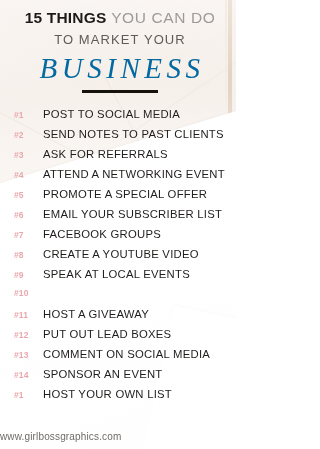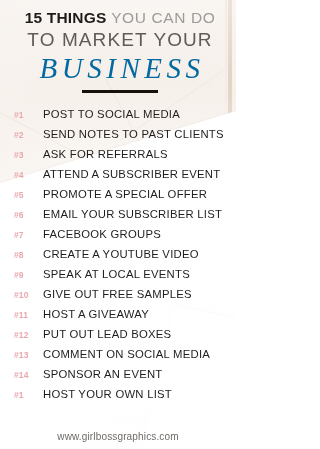--- a/index.html
+++ b/index.html
@@ -121,7 +121,7 @@
     letter-spacing: 0.2px;
   }
   .hl-line2 {
-    font-size: 19px;
+    font-size: 13px;
     line-height: 23px;
     letter-spacing: 1.1px;
     color: #5e5b58;

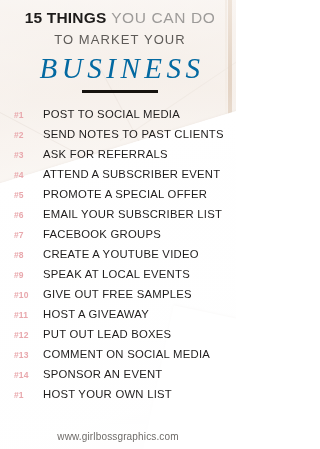--- a/index.html
+++ b/index.html
@@ -233,7 +233,7 @@
         </div>
       <div class="list-item">
           <span class="num">#4</span>
-          <span class="label">ATTEND A SUBSCRIBER EVENT</span>
+          <span class="label">ATTEND A NETWORKING EVENT</span>
         </div>
       <div class="list-item">
           <span class="num">#5</span>

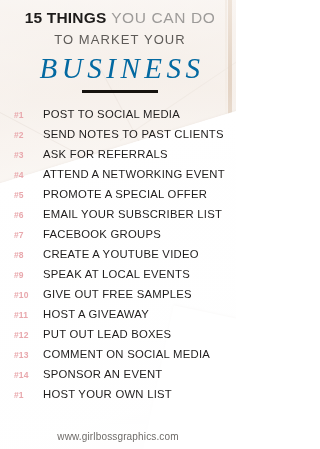--- a/index.html
+++ b/index.html
@@ -257,7 +257,6 @@
         </div>
       <div class="list-item">
           <span class="num">#10</span>
-          <span class="label">GIVE OUT FREE SAMPLES</span>
         </div>
       <div class="list-item">
           <span class="num">#11</span>

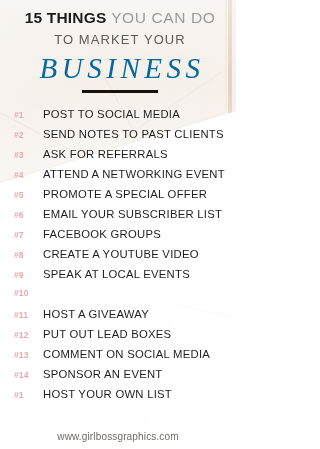--- a/index.html
+++ b/index.html
@@ -187,7 +187,6 @@
     left: 0;
     top: 431px;
     width: 236px;
-    text-align: center;
     font-size: 10px;
     letter-spacing: 0.15px;
     color: #6e6b68;

